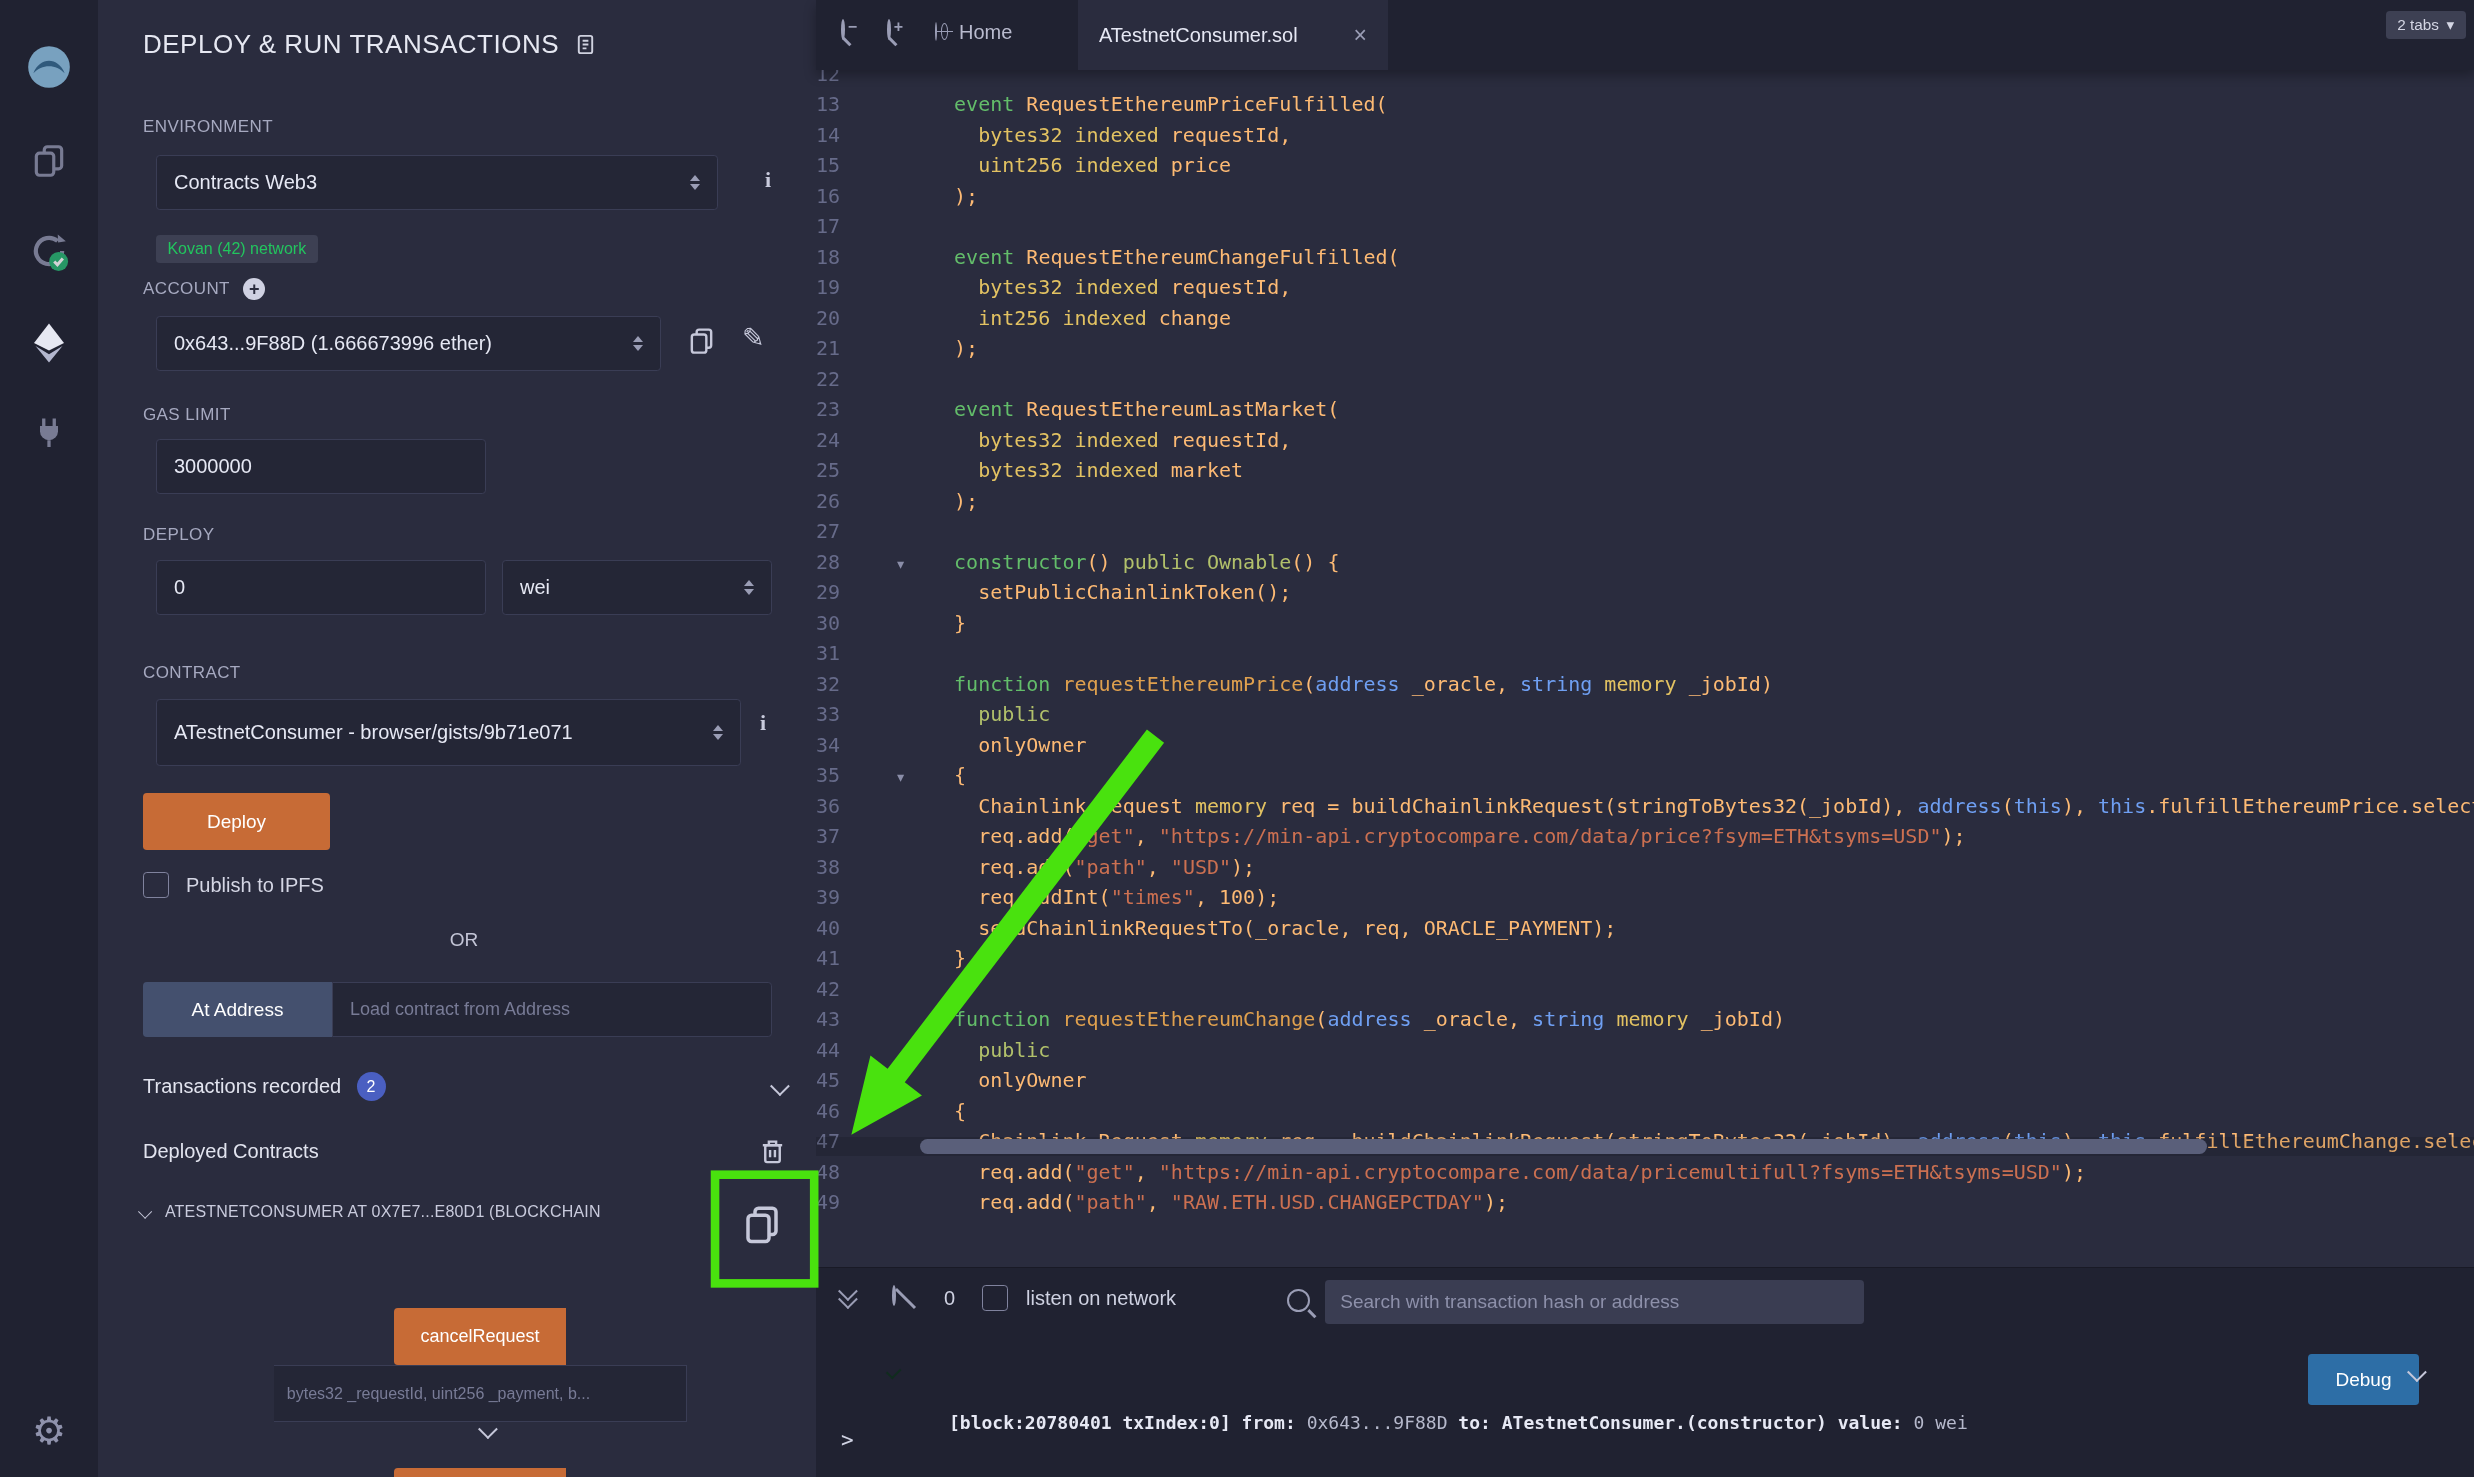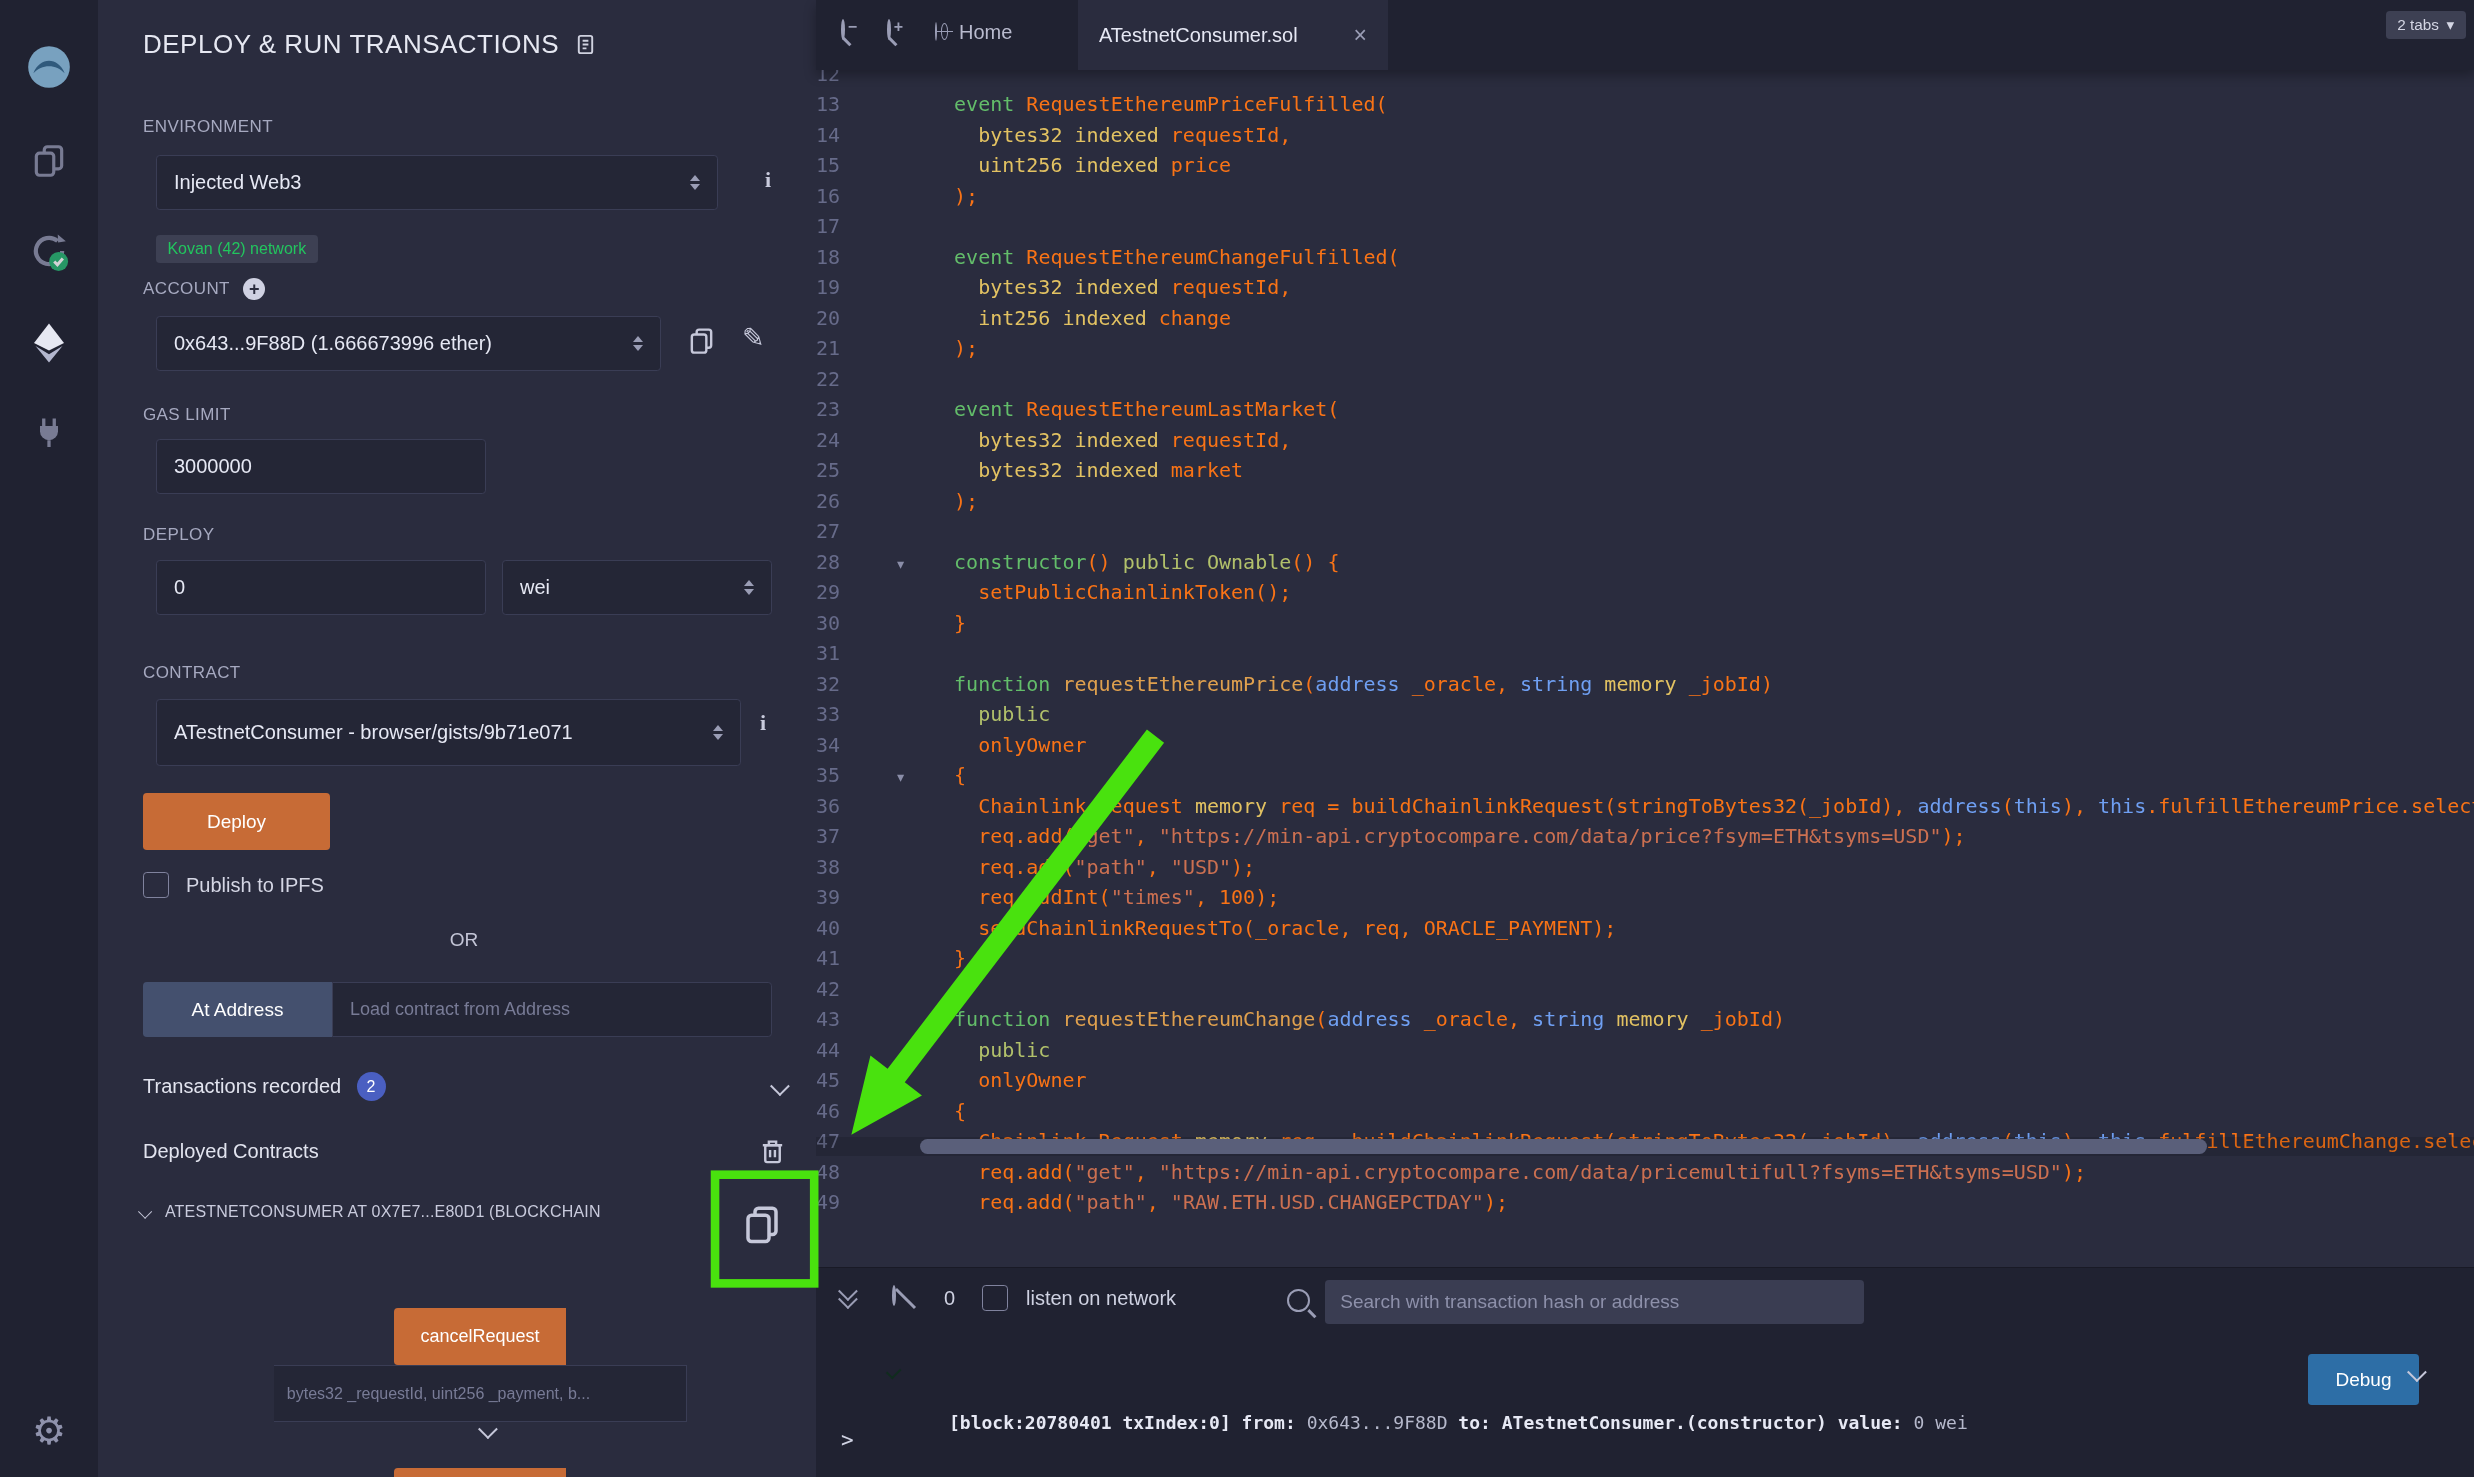--- a/index.html
+++ b/index.html
@@ -80,7 +80,7 @@
   .code{position:absolute;left:114px;top:-11.4px;right:0;font-family:"DejaVu Sans Mono",monospace;font-size:20px;}
   .cl{height:30.5px;line-height:30.5px;white-space:pre;overflow:hidden;}
   .tk-k{color:#63bd6a;}.tk-t{color:#e2c262;}.tk-b{color:#6f9ff2;}.tk-m{color:#b2c16b;}
-  .tk-f{color:#dfa04e;}.tk-s{color:#cc7051;}.tk-p{color:#f97316;}
+  .tk-f{color:#dfa04e;}.tk-s{color:#cc7051;}.tk-p{color:#fdba74;}
   .hscroll{position:absolute;left:0;top:1067px;width:1659px;height:19px;background:rgba(0,0,0,.12);}
   .hthumb{position:absolute;left:104px;top:1.9px;width:1287px;height:15.3px;background:#5a5f7a;border-radius:7.6px;cursor:pointer;}
 

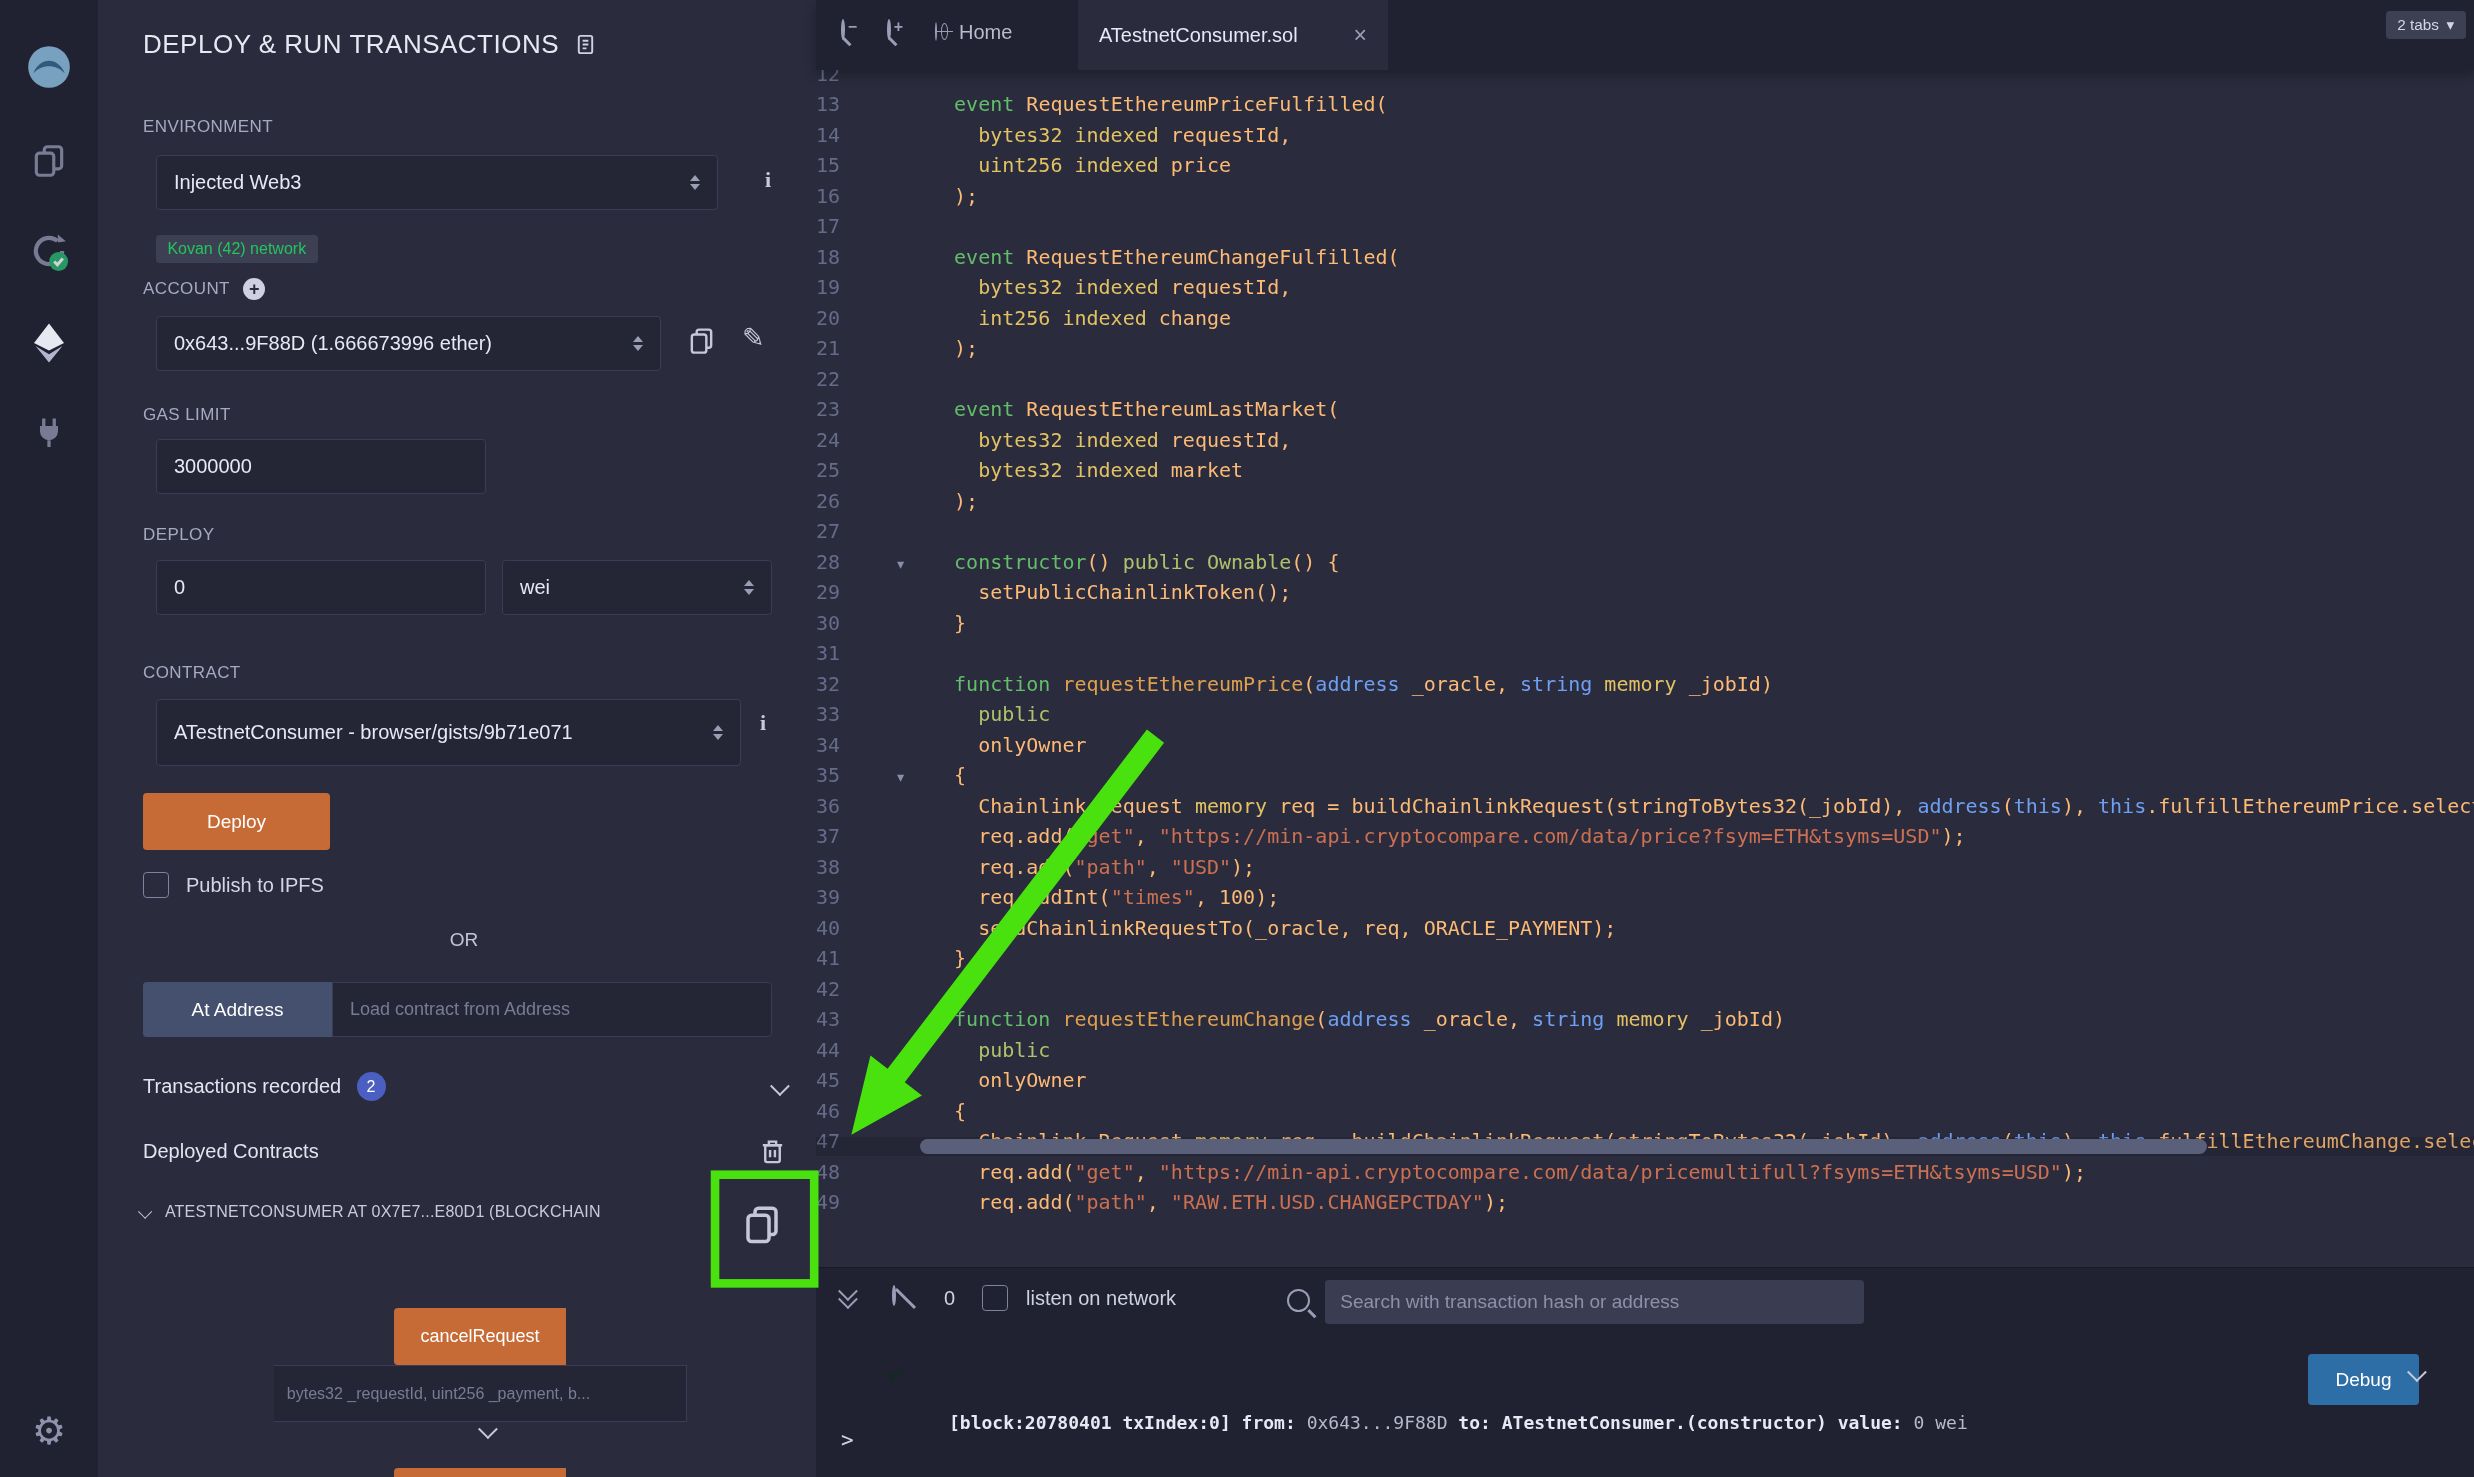--- a/index.html
+++ b/index.html
@@ -165,7 +165,7 @@
 
     <div class="p-abs lbl" style="left:45px;top:117px;">ENVIRONMENT</div>
     <div class="p-abs sel" style="left:58px;top:155px;width:562px;height:55px;">
-      <span class="txt">Injected Web3</span>
+      <span class="txt">Contracts Web3</span>
       <span class="stepper">
           <span class="tri-up"></span>
           <span class="tri-dn"></span>

